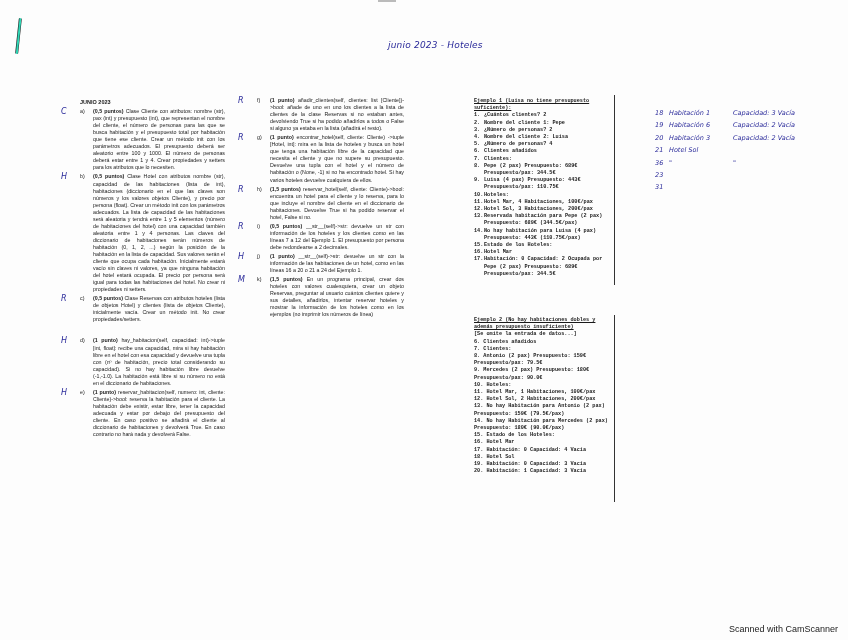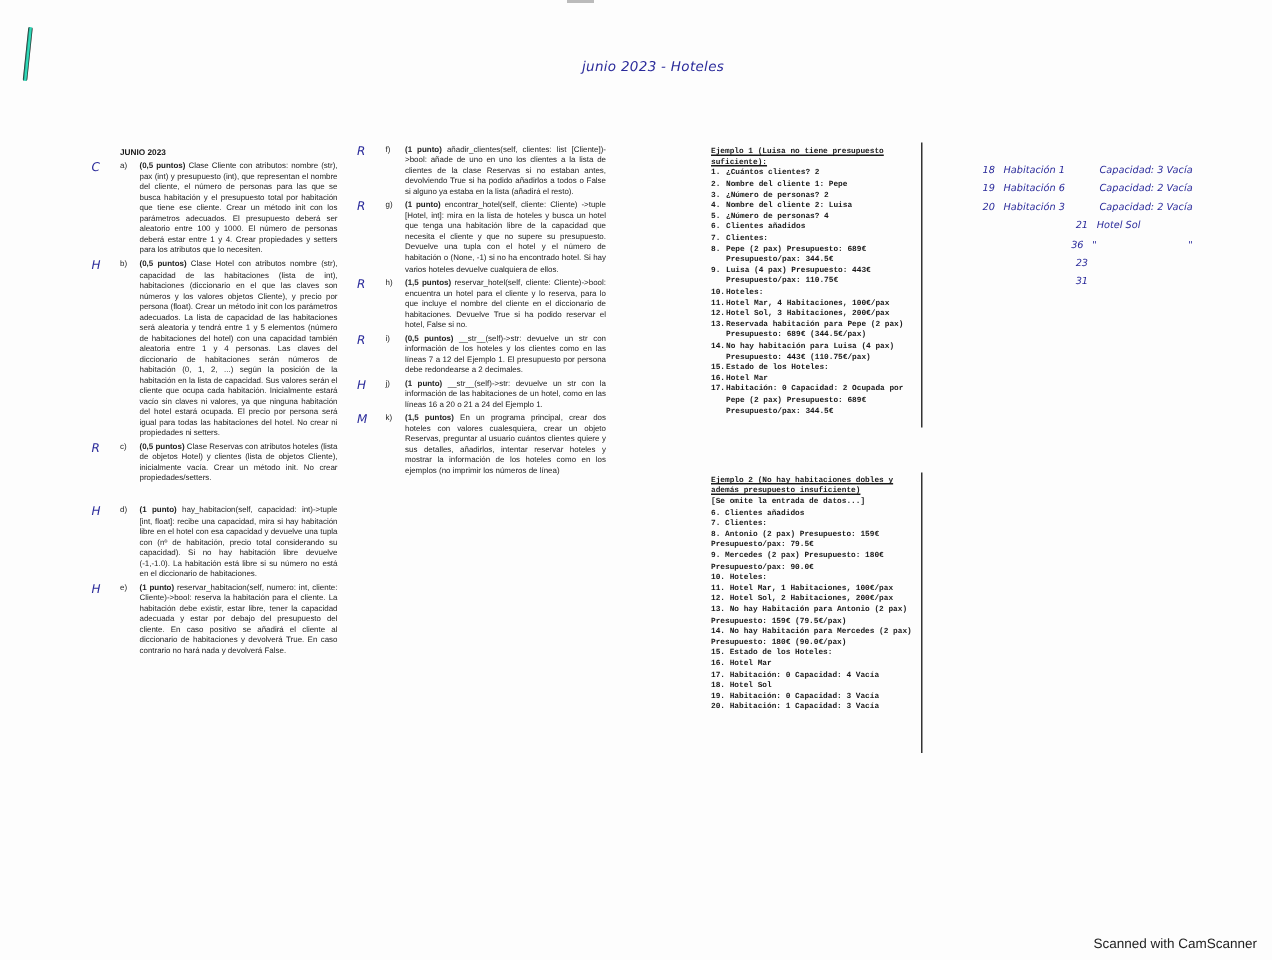--- a/index.html
+++ b/index.html
@@ -24,7 +24,7 @@
   .ln .t{flex:1;}
   .vrule{position:absolute;left:614px;width:1px;background:#333;}
   .hnotes{position:absolute;left:655px;top:107px;font-size:6.5px;line-height:12.4px;}
-  .hnotes .row{display:flex;justify-content:flex-end;}
+  .hnotes .row{display:flex;}
   .hnotes .n{width:14px;}
   .hnotes .a{width:64px;}
   .footer{position:absolute;right:10px;bottom:6px;font-size:9px;color:#222;font-family:"Liberation Sans",sans-serif;margin-left:36px;}

